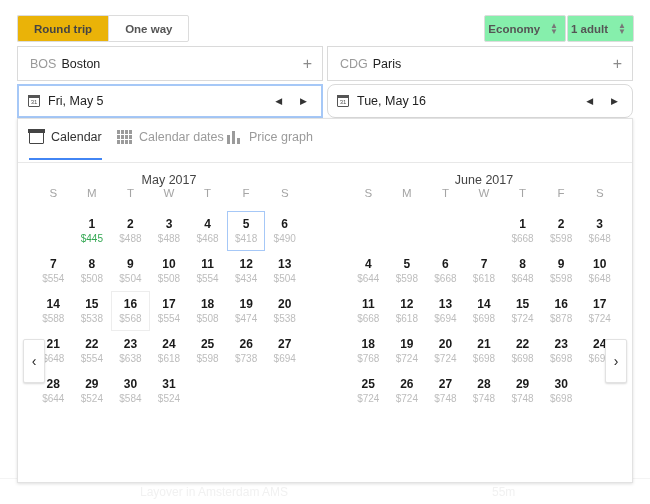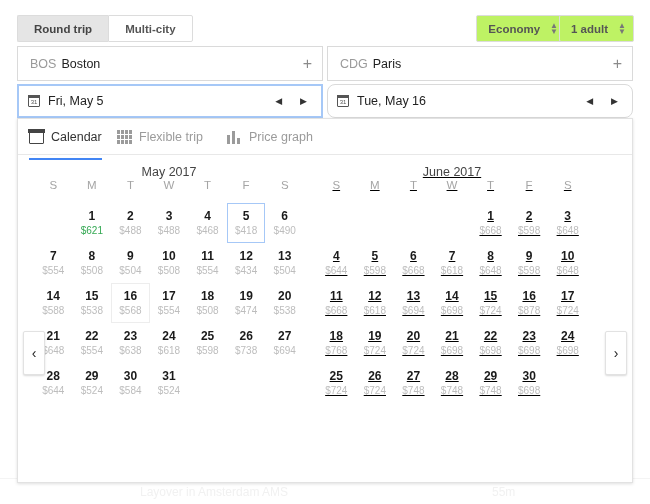--- a/index.html
+++ b/index.html
@@ -36,7 +36,7 @@
   }
   .seg:first-child { border-radius: 2px 0 0 2px; }
   .seg:last-child { border-right: 1px solid #dcdcdc; border-radius: 0 2px 2px 0; }
-  .seg.active { background: #e5e5e5; color: #444; }
+  .seg.active { background: #eab308; color: #444; }
 
   .stepper {
     position: absolute; height: 27px; top: 15px;

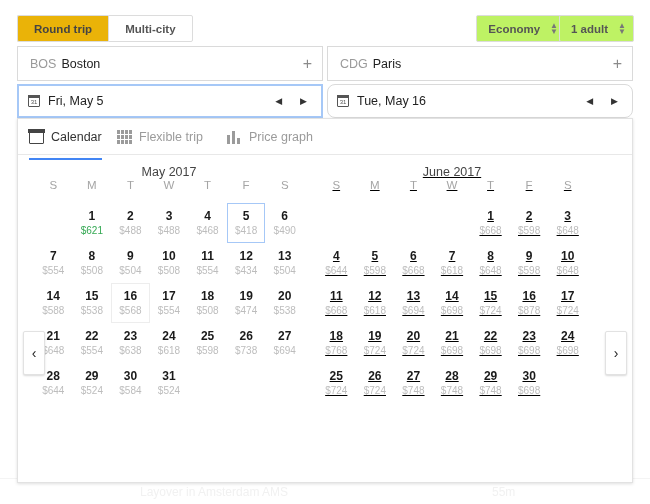--- a/index.html
+++ b/index.html
@@ -164,6 +164,7 @@
   <div class="toolbar">
     <div class="seg-group">
       <div class="seg active">Round trip</div>
+      <div class="seg">One way</div>
       <div class="seg">Multi-city</div>
     </div>
 

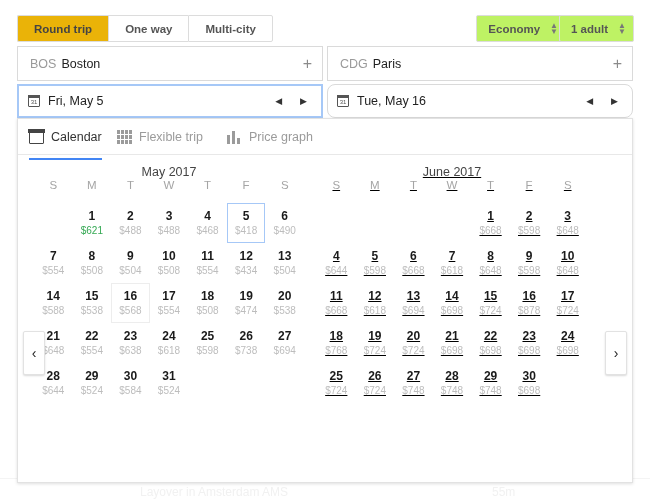--- a/index.html
+++ b/index.html
@@ -165,7 +165,6 @@
     <div class="seg-group">
       <div class="seg active">Round trip</div>
       <div class="seg">One way</div>
-      <div class="seg">Multi-city</div>
     </div>
 
     <div class="stepper" id="cabin-stepper">

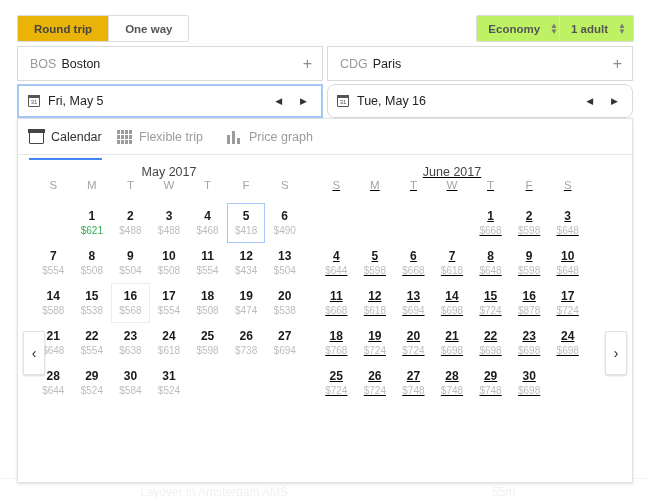--- a/index.html
+++ b/index.html
@@ -40,8 +40,8 @@
 
   .stepper {
     position: absolute; height: 27px; top: 15px;
-    border: 1px solid #dcdcdc; border-radius: 2px; background: #bef264;
-    display: flex; align-items: center; padding: 0 7px 0 11px;
+    border: 1px solid #dcdcdc; border-radius: 2px; background: #86efac;
+    display: flex; align-items: center; padding: 0 7px 0 3px;
     font-size: 11.5px; font-weight: bold; color: #555; cursor: pointer;
   }
   #cabin-stepper { right: 84px; }

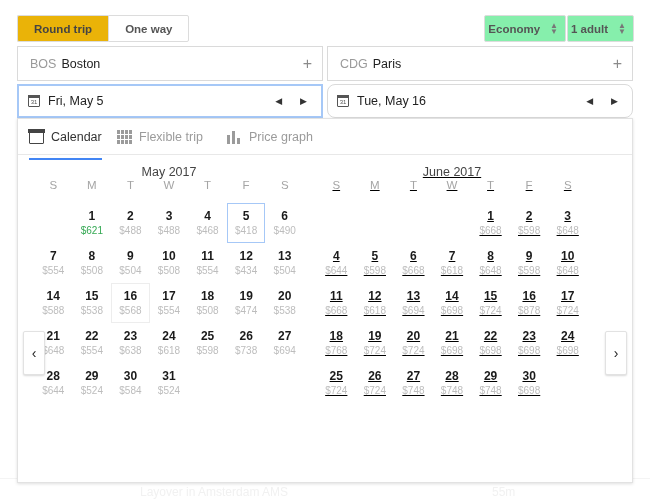--- a/index.html
+++ b/index.html
@@ -91,7 +91,7 @@
     background: #fff; border: 1px solid #e2e2e2;
     box-shadow: 0 1px 3px rgba(0,0,0,.13);
   }
-  .tabs { position: relative; height: 36px; border-bottom: 1px solid #e8e8e8; }
+  .tabs { position: relative; height: 44px; border-bottom: 1px solid #e8e8e8; }
   .tab {
     position: absolute; top: 11px; height: 29px; display: flex; align-items: flex-start;
     font-size: 12.5px; color: #9b9b9b; cursor: pointer; white-space: nowrap;

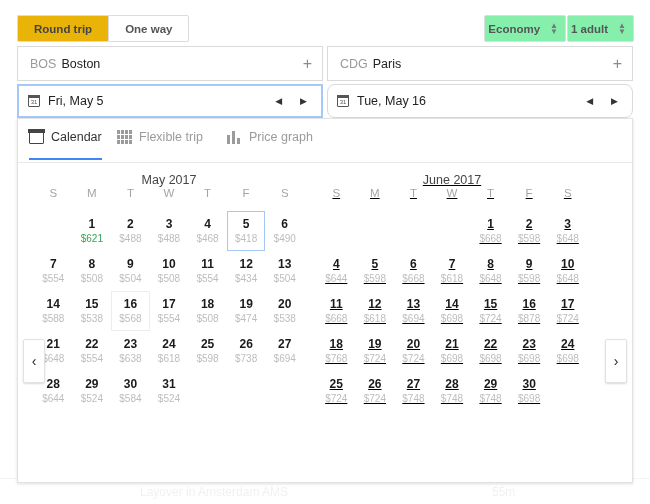--- a/index.html
+++ b/index.html
@@ -239,7 +239,7 @@
             <i></i>
             <i></i>
           </span>
-        <span class="tlabel">Flexible trip</span>
+        <span class="tlabel">Calendar dates</span>
       </div>
       <div class="tab" id="tab-price">
         <span class="ticon bars">

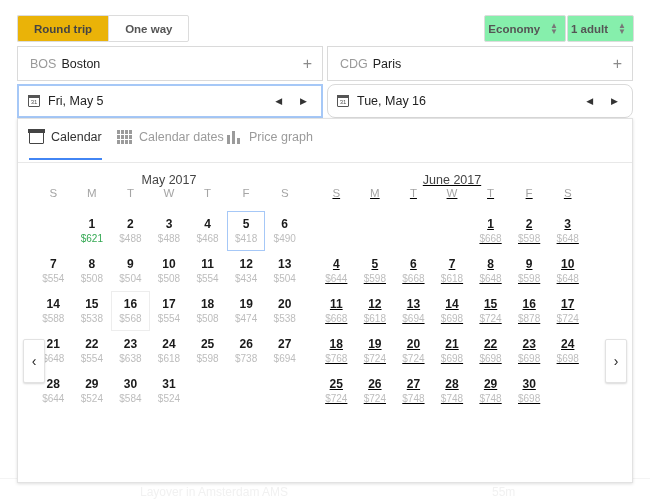--- a/index.html
+++ b/index.html
@@ -122,7 +122,7 @@
   .months { position: relative; height: 322px; padding-top: 10px; }
   .month { position: absolute; top: 10px; width: 270px; }
   #month-left { left: 16px; }
-  #month-right { left: 299px; text-decoration: underline; }
+  #month-right { left: 331px; }
   .month-title {
     text-align: center; font-size: 12.5px; color: #444; margin-bottom: 0;
   }

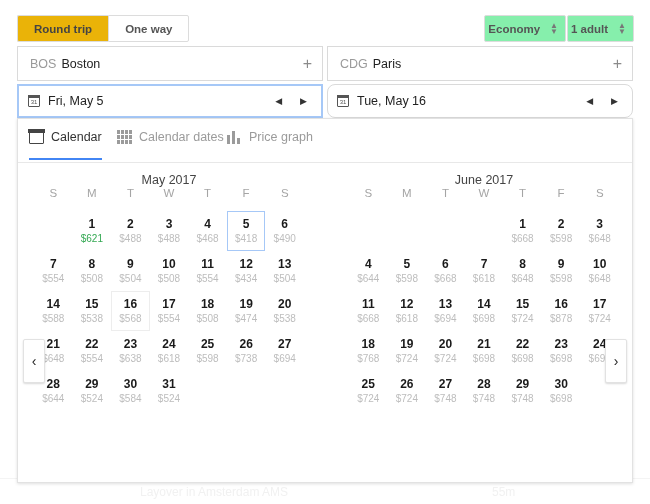--- a/index.html
+++ b/index.html
@@ -269,7 +269,7 @@
             <div class="cell empty"></div>
             <div class="cell">
               <div class="dnum">1</div>
-              <div class="dprice cheap">$621</div>
+              <div class="dprice cheap">$445</div>
             </div>
             <div class="cell">
               <div class="dnum">2</div>

